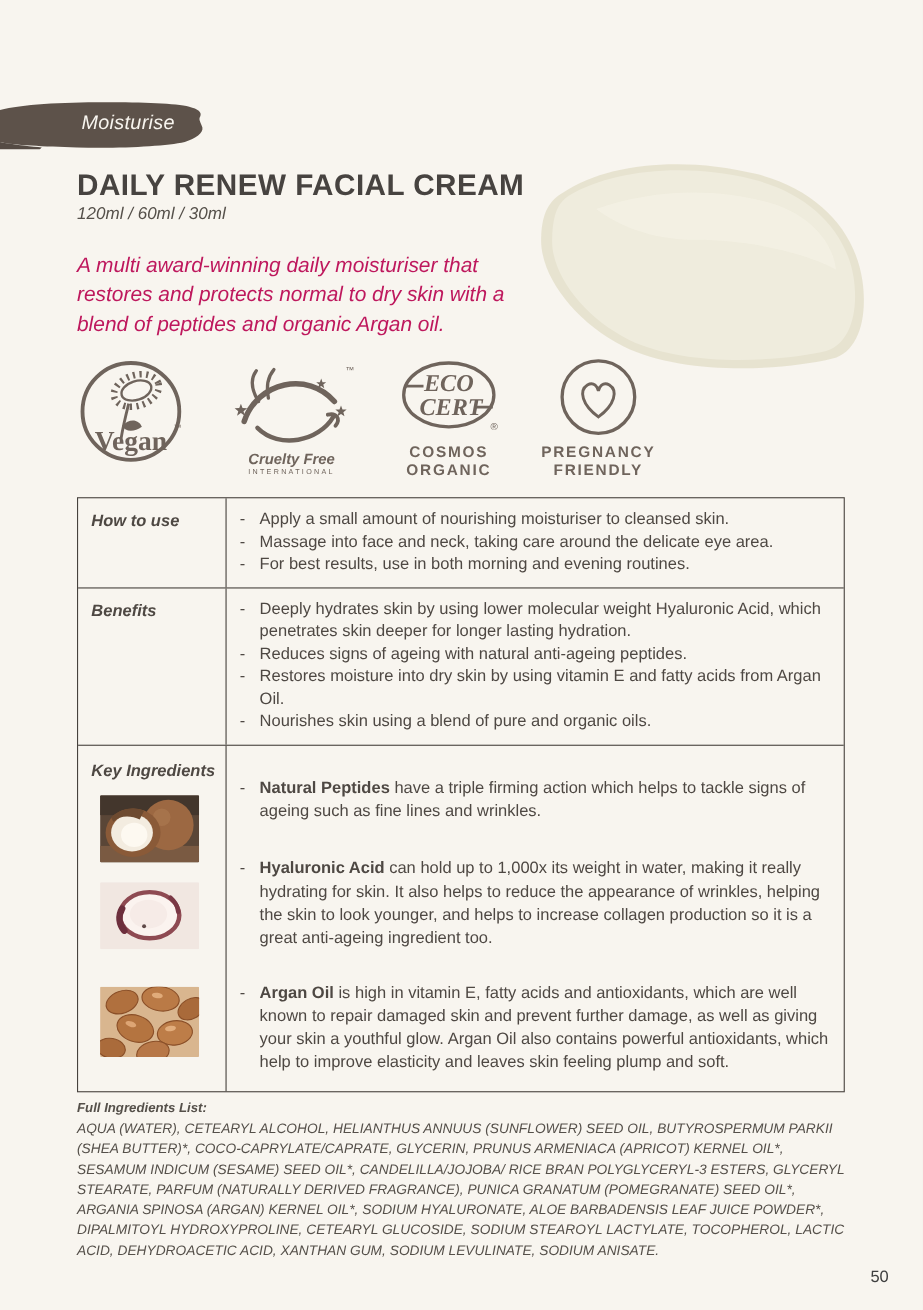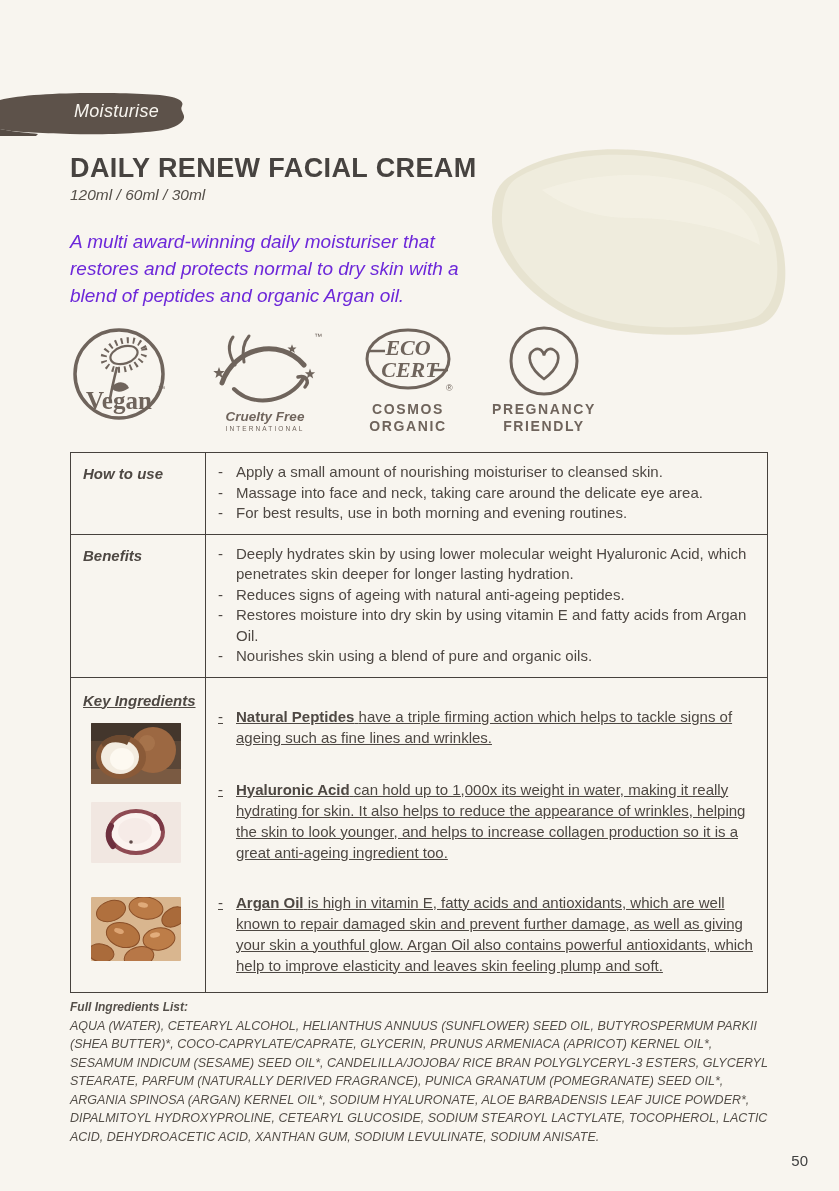--- a/index.html
+++ b/index.html
@@ -31,7 +31,7 @@
   .sizes { font-style:italic; font-size:15.5px; color:#55504a; margin-top:2px; }
   .desc {
     margin-top:24px; width:408px;
-    font-style:italic; font-size:19px; line-height:27px; color:#6d28d9;
+    font-style:italic; font-size:19px; line-height:27px; color:#be185d;
   }
   
   .logos { display:flex; align-items:flex-start; gap:36px; margin-top:16px; height:112px; }

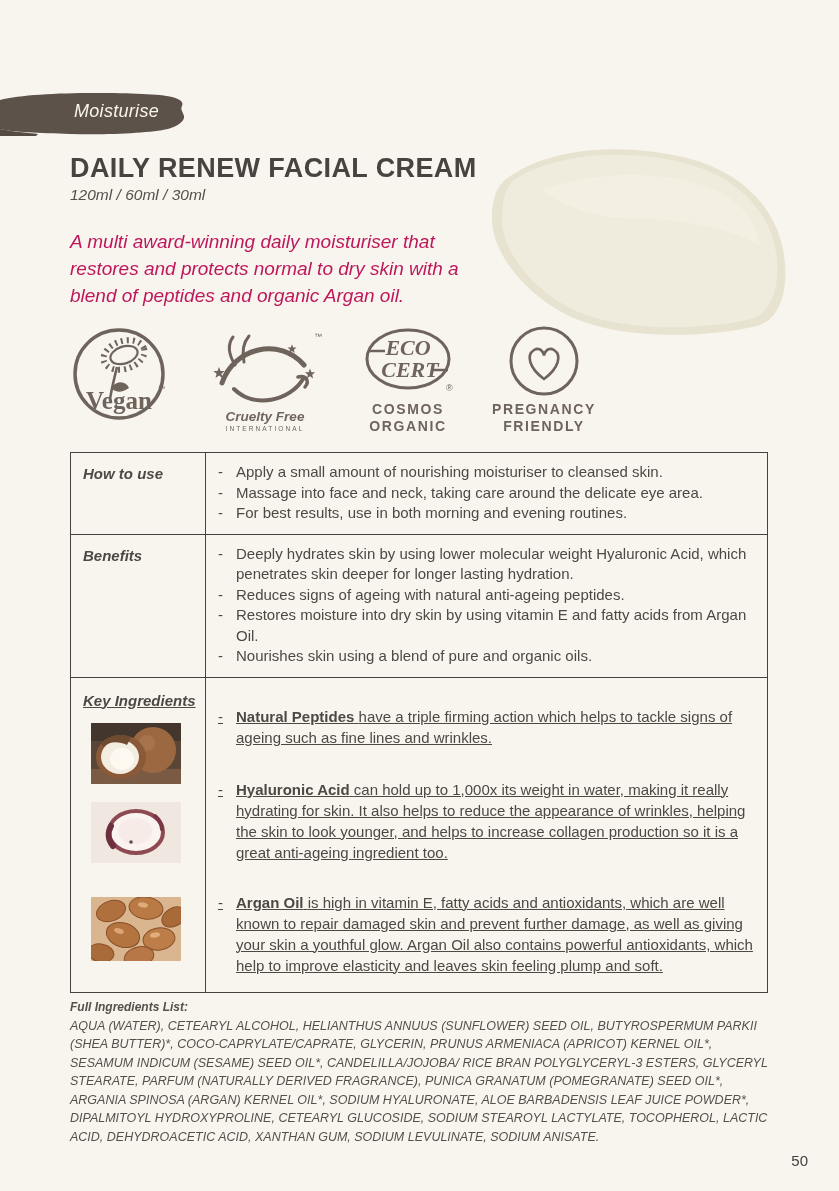--- a/index.html
+++ b/index.html
@@ -42,7 +42,7 @@
   
   .info-table { margin-top:15px; border:1px solid #47423d; width:698px; background:transparent; }
   .t-row { display:grid; grid-template-columns:135px 1fr; border-bottom:1px solid #47423d; }
-  .t-row:last-child { border-bottom:none;text-decoration:underline; }
+  .t-row:last-child { border-bottom:none; }
   .t-label-cell { border-right:1px solid #47423d; padding:12px 8px 10px 12px; }
   .t-label { font-weight:bold; font-style:italic; font-size:15px; color:#4e4843; }
   .t-content { list-style:none; padding:9px 14px 10px 12px; }

